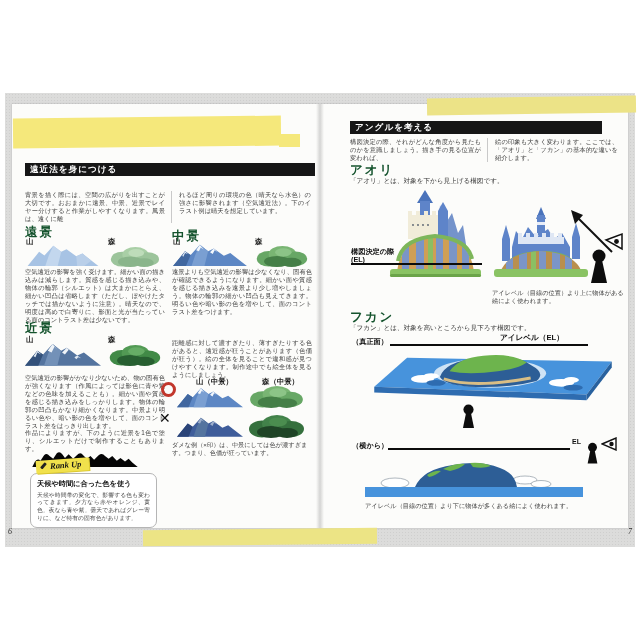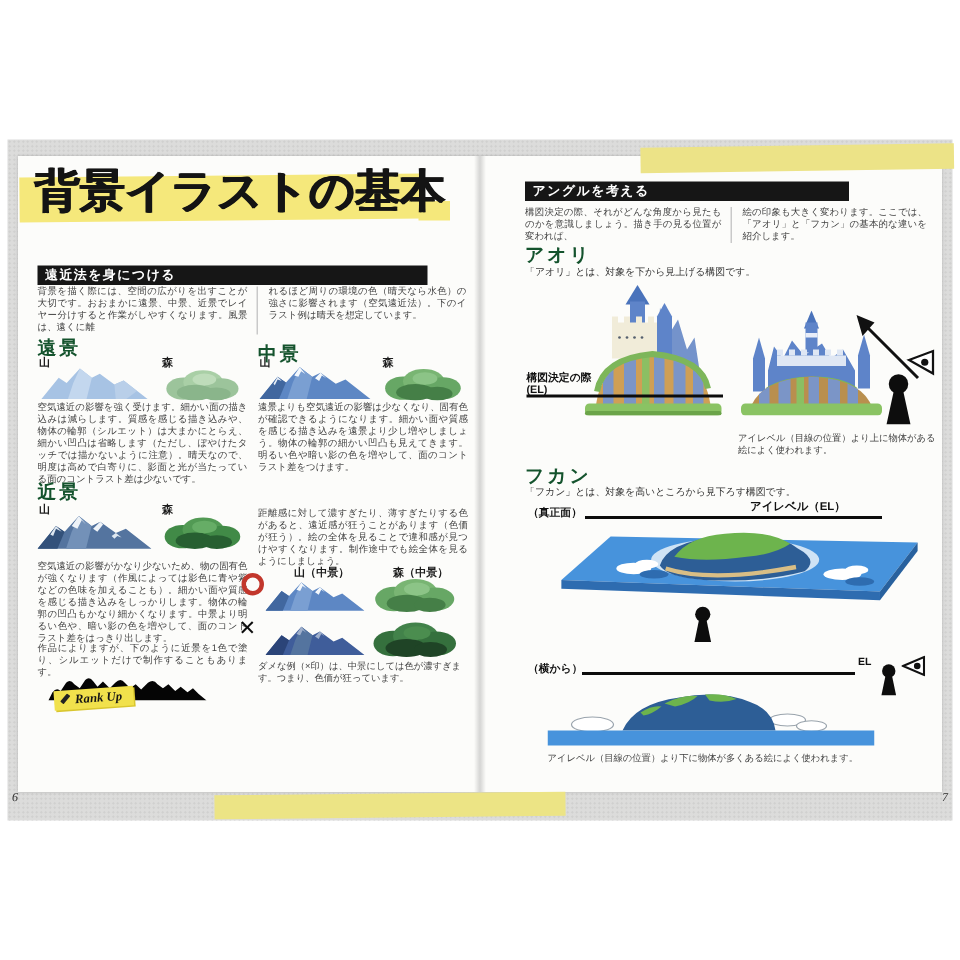--- a/index.html
+++ b/index.html
@@ -72,7 +72,6 @@
 
   <div class="title-hl"></div>
   <div class="title-hl2"></div>
-  <h1 class="main-title">背景イラストの基本</h1>
 
   <div class="sec-bar" style="left:25px;top:177px;width:260px">遠近法を身につける</div>
 

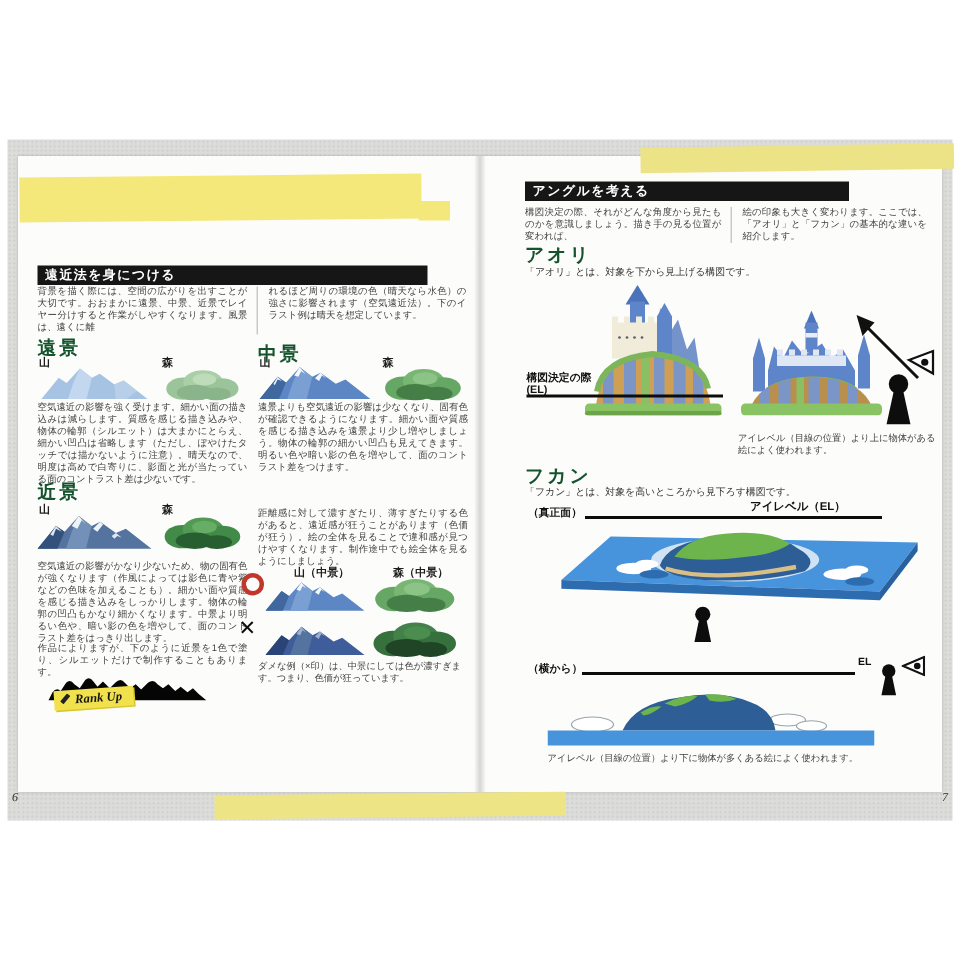--- a/index.html
+++ b/index.html
@@ -191,7 +191,7 @@
   <div class="rank-tag"><span class="pencil"></span><span>Rank Up</span></div>
   <span class="page-num" style="left:8px;top:527px">6</span>
 
-  <div class="sec-bar" style="left:350px;top:121px;width:216px">アングルを考える</div>
+  <div class="sec-bar" style="left:350px;top:121px;width:252px">アングルを考える</div>
   <div class="cols" style="left:350px;top:138px;width:272px">
     <p class="body-text colR">構図決定の際、それがどんな角度から見たものかを意識しましょう。描き手の見る位置が変われば、</p>
     <p class="body-text colR col2">絵の印象も大きく変わります。ここでは、「アオリ」と「フカン」の基本的な違いを紹介します。</p>

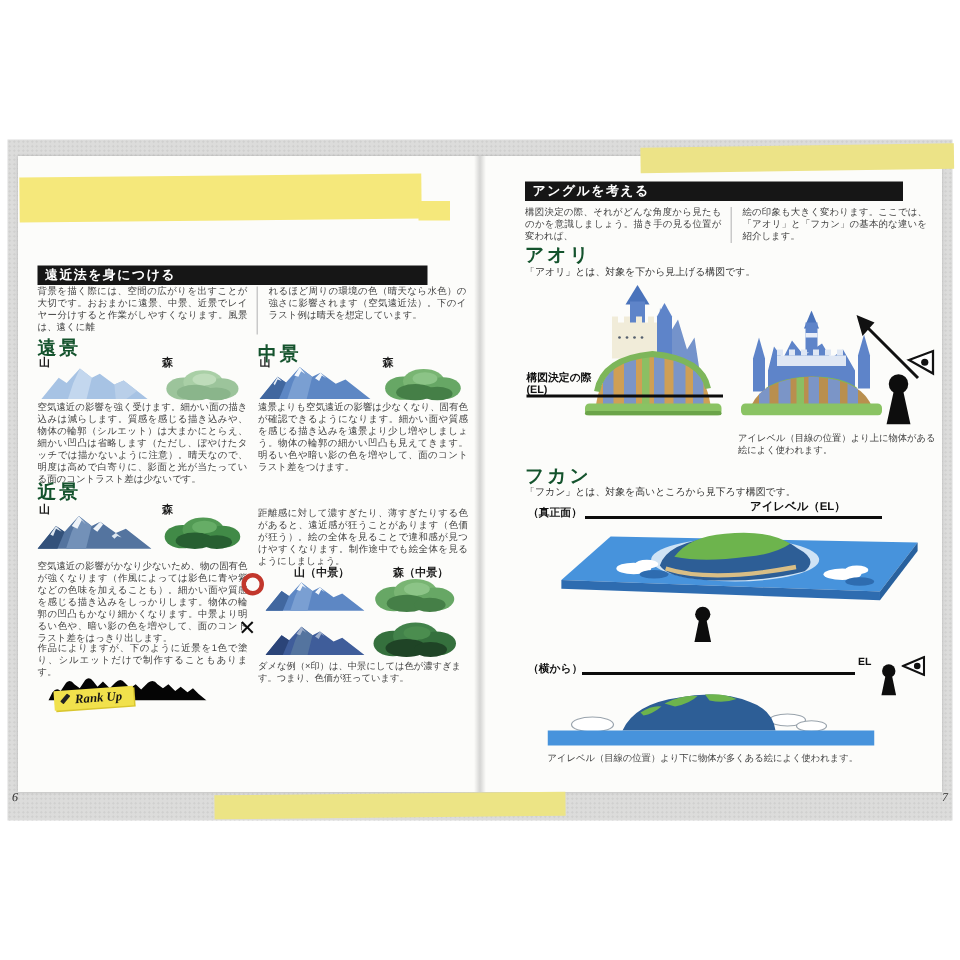--- a/index.html
+++ b/index.html
@@ -73,7 +73,7 @@
   <div class="title-hl"></div>
   <div class="title-hl2"></div>
 
-  <div class="sec-bar" style="left:25px;top:177px;width:260px">遠近法を身につける</div>
+  <div class="sec-bar" style="left:25px;top:163px;width:290px">遠近法を身につける</div>
 
   <div class="cols" style="left:25px;top:191px;width:290px">
     <p class="body-text colL">背景を描く際には、空間の広がりを出すことが大切です。おおまかに遠景、中景、近景でレイヤー分けすると作業がしやすくなります。風景は、遠くに離</p>

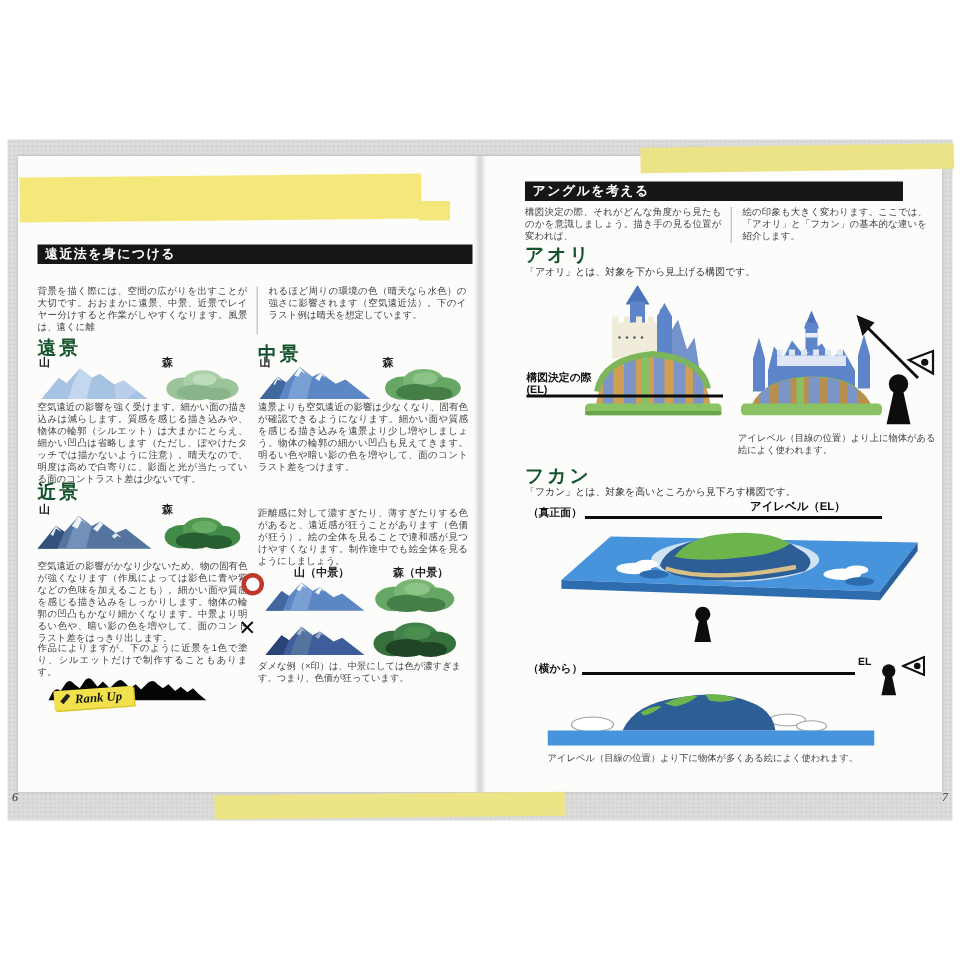--- a/index.html
+++ b/index.html
@@ -189,6 +189,10 @@
   <p class="cap para" style="left:172px;top:441px;width:140px">ダメな例（×印）は、中景にしては色が濃すぎます。つまり、色価が狂っています。</p>
 
   <div class="rank-tag"><span class="pencil"></span><span>Rank Up</span></div>
+  <div class="rank-box">
+    <h4>天候や時間に合った色を使う</h4>
+    <p>天候や時間帯の変化で、影響する色も変わってきます。夕方なら赤やオレンジ、黄色。夜なら青や紫。曇天であればグレー寄りに、など特有の固有色があります。</p>
+  </div>
   <span class="page-num" style="left:8px;top:527px">6</span>
 
   <div class="sec-bar" style="left:350px;top:121px;width:252px">アングルを考える</div>

